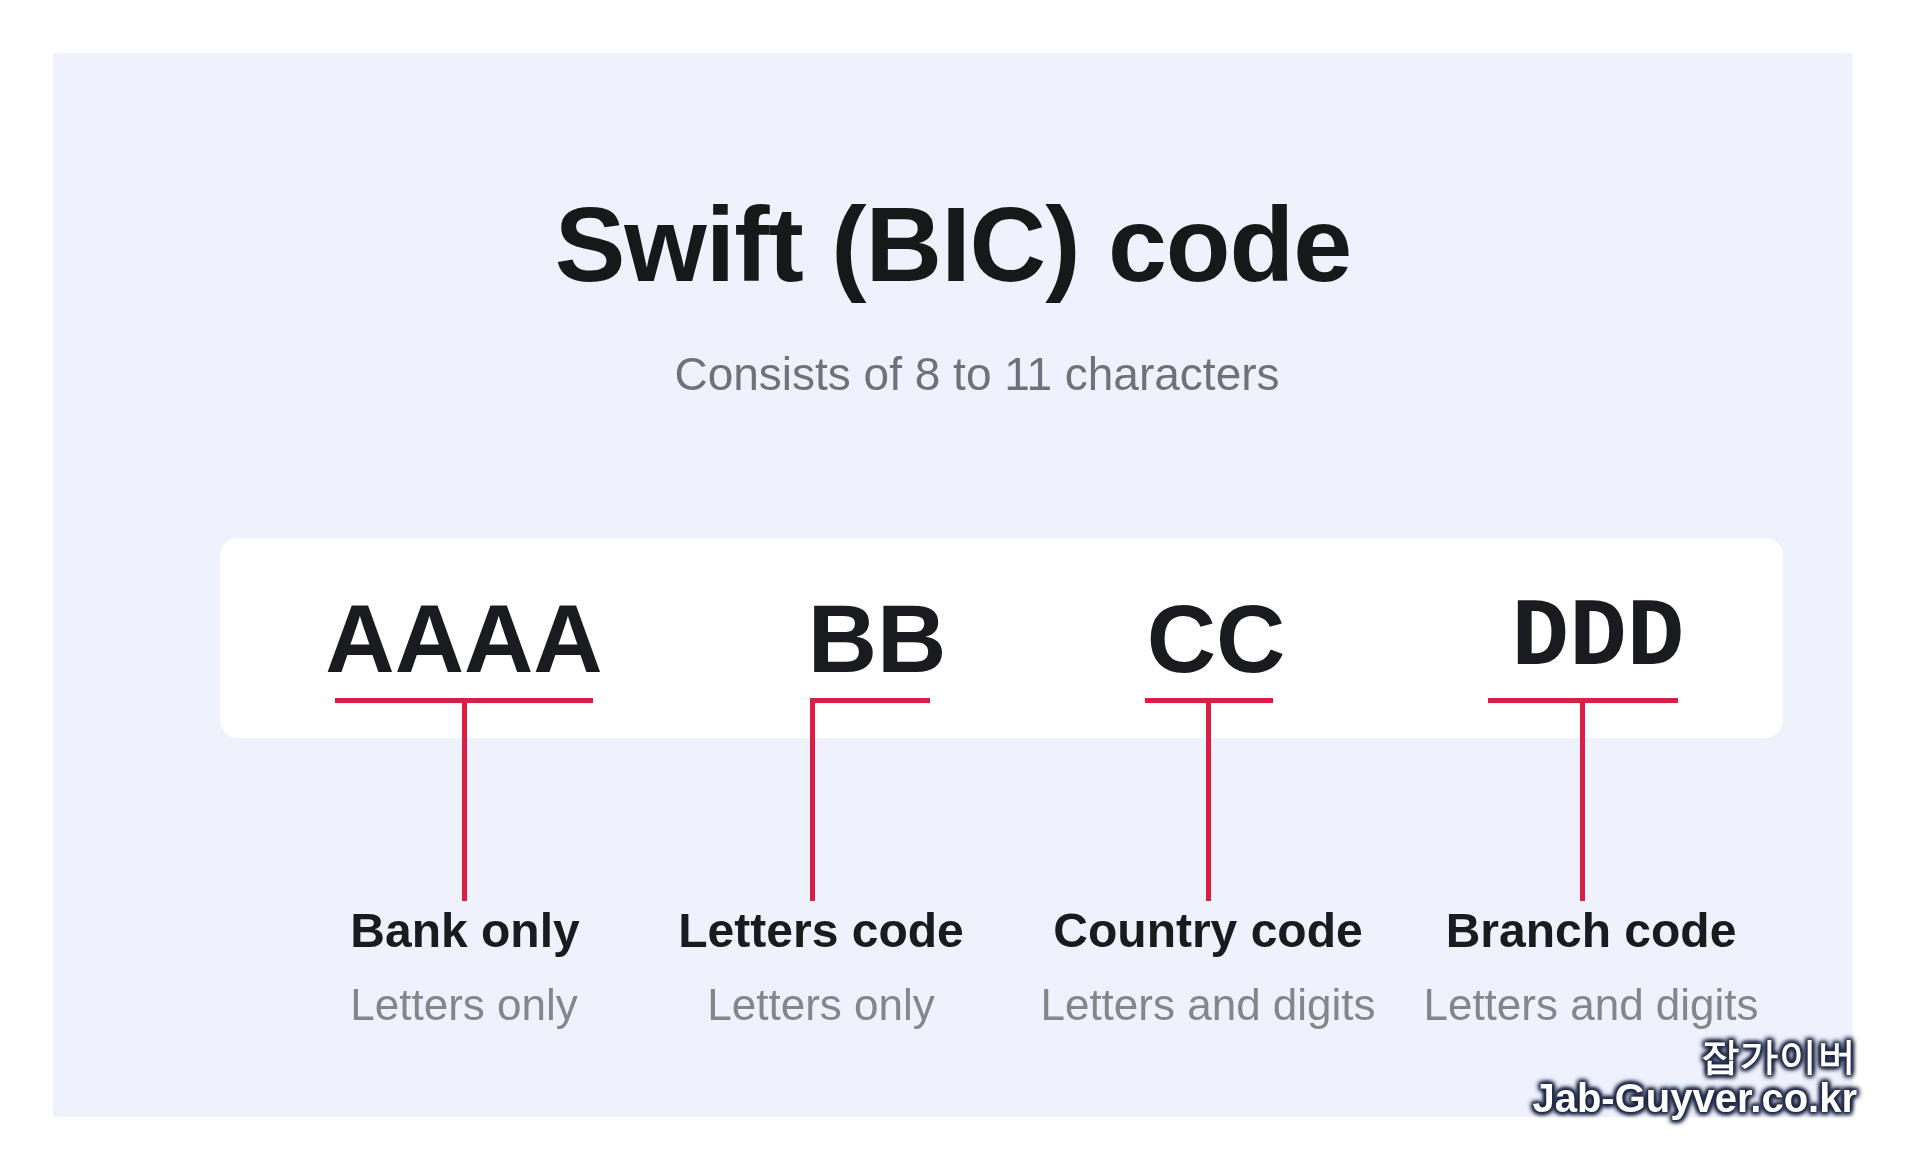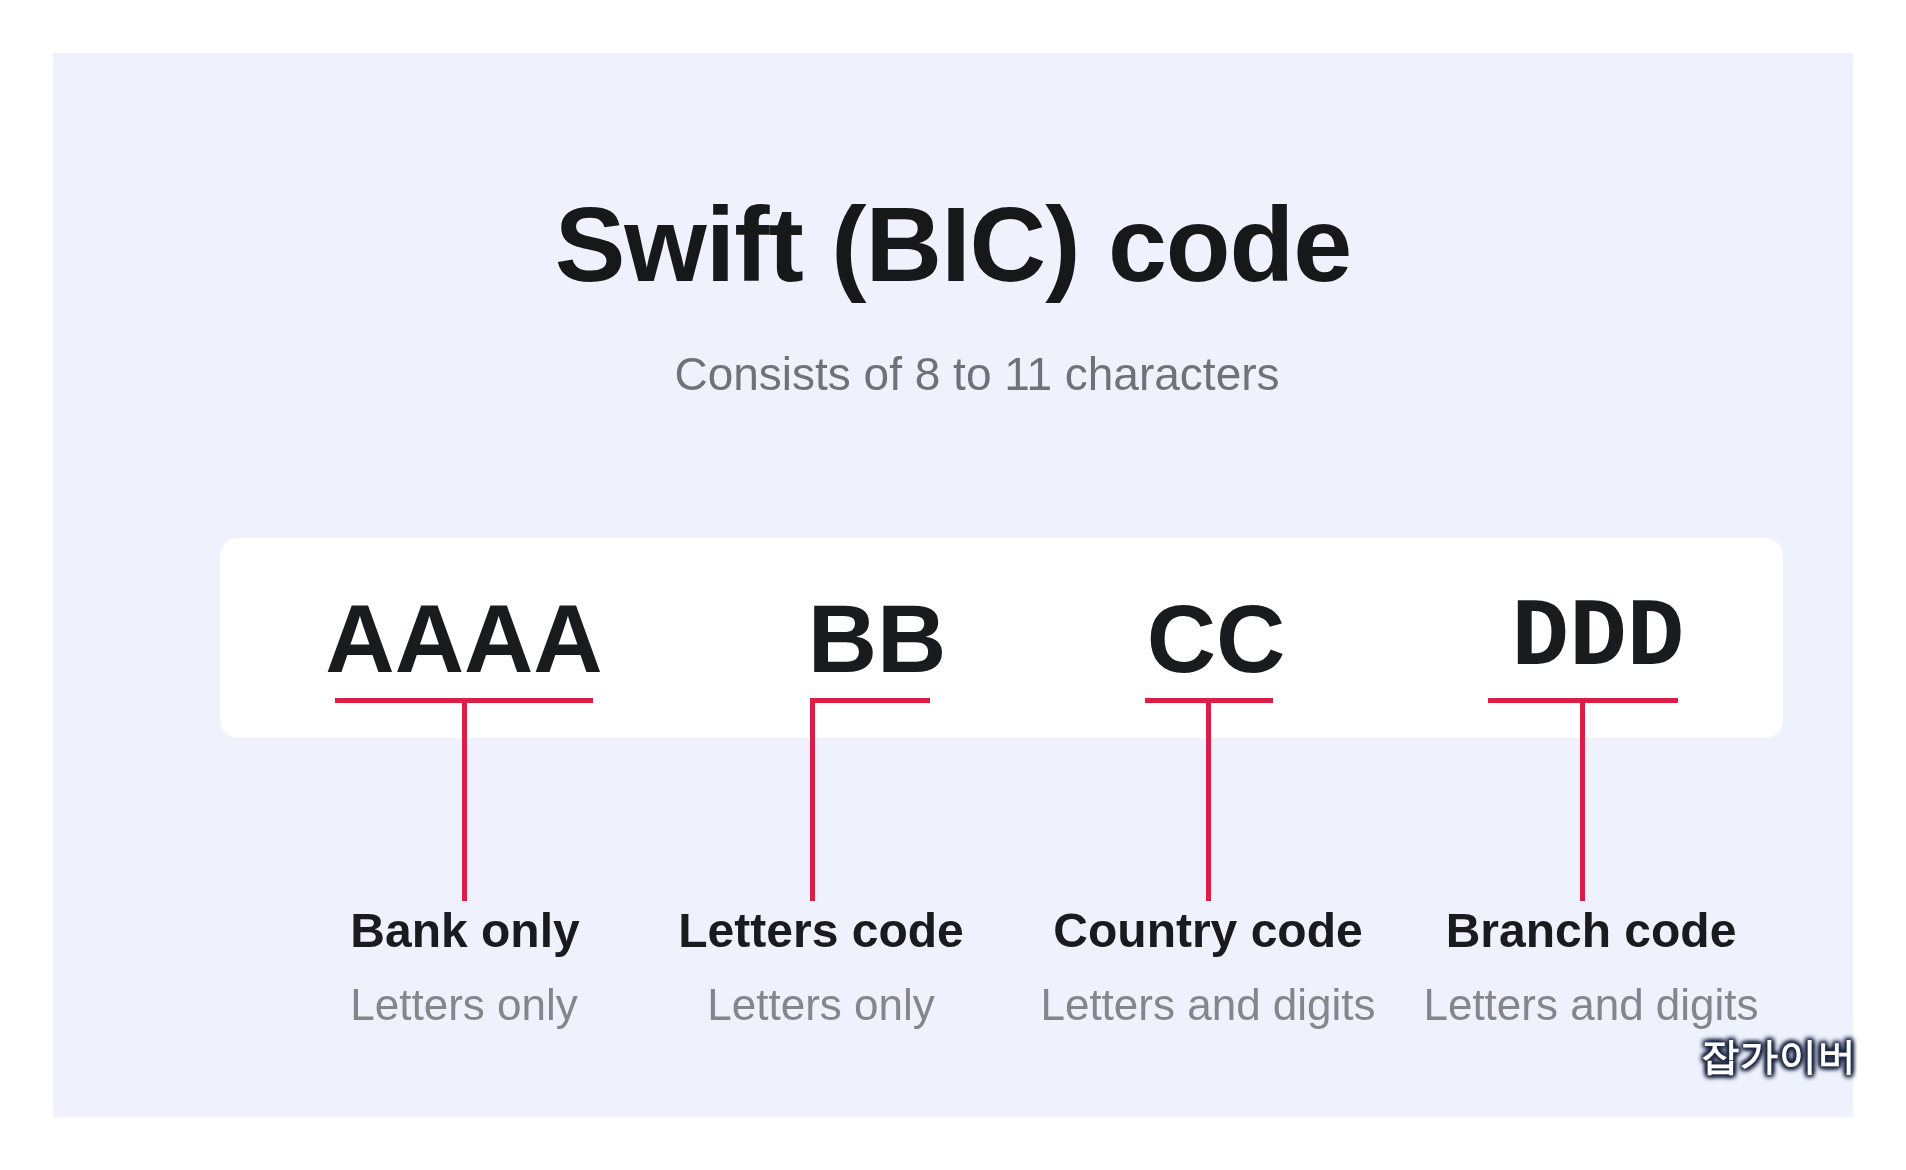--- a/index.html
+++ b/index.html
@@ -172,6 +172,7 @@
 
 <div class="watermark">
   <div class="wm-line1">잡가이버</div>
+  <div class="wm-line2">Jab-Guyver.co.kr</div>
 </div>
 
 </body></html>

